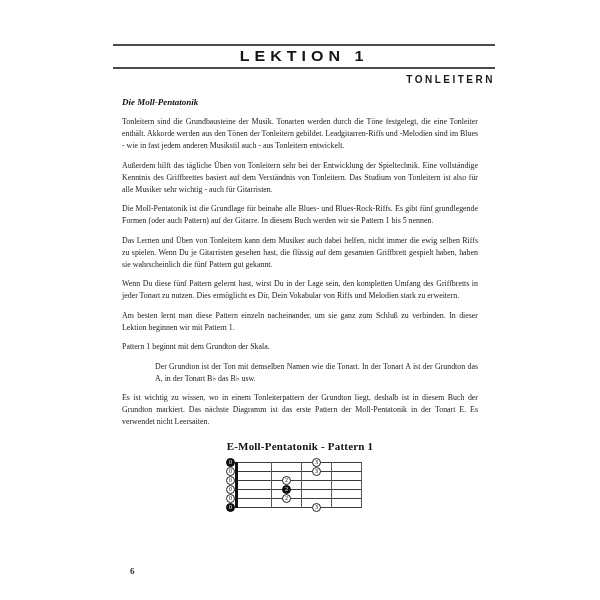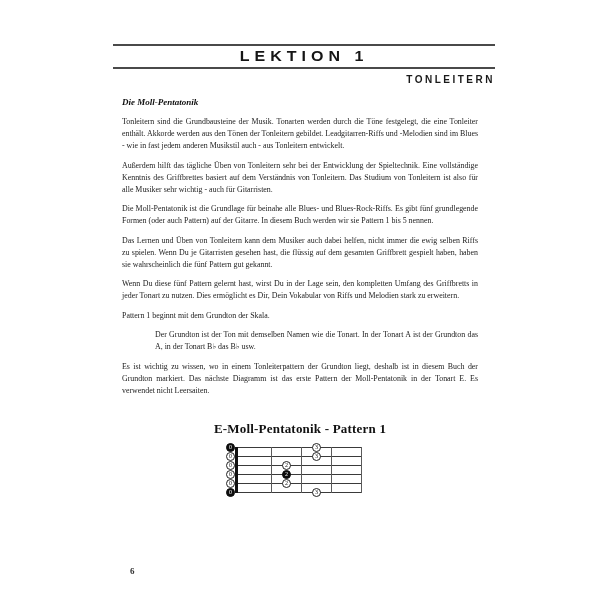--- a/index.html
+++ b/index.html
@@ -72,6 +72,7 @@
         <p class="para">Die Moll-Pentatonik ist die Grundlage für beinahe alle Blues- und Blues-Rock-Riffs. Es gibt fünf grundlegende Formen (oder auch Pattern) auf der Gitarre. In diesem Buch werden wir sie Pattern 1 bis 5 nennen.</p>
         <p class="para">Das Lernen und Üben von Tonleitern kann dem Musiker auch dabei helfen, nicht immer die ewig selben Riffs zu spielen. Wenn Du je Gitarristen gesehen hast, die flüssig auf dem gesamten Griffbrett gespielt haben, haben sie wahrscheinlich die fünf Pattern gut gekannt.</p>
         <p class="para">Wenn Du diese fünf Pattern gelernt hast, wirst Du in der Lage sein, den kompletten Umfang des Griffbretts in jeder Tonart zu nutzen. Dies ermöglicht es Dir, Dein Vokabular von Riffs und Melodien stark zu erweitern.</p>
+        <p class="para">Am besten lernt man diese Pattern einzeln nacheinander, um sie ganz zum Schluß zu verbinden. In dieser Lektion beginnen wir mit Pattern 1.</p>
         <p class="para">Pattern 1 beginnt mit dem Grundton der Skala.</p>
         <p class="para indented">Der Grundton ist der Ton mit demselben Namen wie die Tonart. In der Tonart A ist der Grundton das A, in der Tonart B♭ das B♭ usw.</p>
         <p class="para">Es ist wichtig zu wissen, wo in einem Tonleiterpattern der Grundton liegt, deshalb ist in diesem Buch der Grundton markiert. Das nächste Diagramm ist das erste Pattern der Moll-Pentatonik in der Tonart E. Es verwendet nicht Leersaiten.</p>

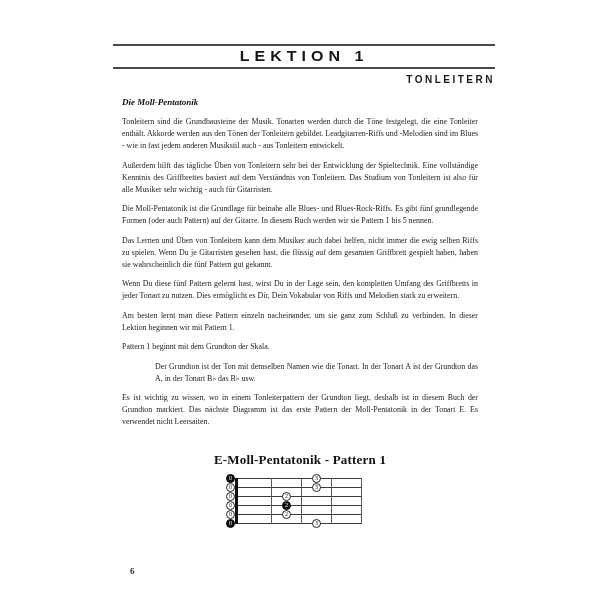--- a/index.html
+++ b/index.html
@@ -32,8 +32,8 @@
   .para.indented{margin-left:33px;}
   
   .diagram-caption{
-    text-align:center;font-weight:bold;font-size:13px;color:#111;
-    margin:24px 0 5px 0;letter-spacing:.2px;
+    text-align:center;font-weight:bold;font-size:11px;color:#111;
+    margin:12px 0 5px 0;letter-spacing:.2px;
   }
   .fretboard{position:relative;width:140px;height:58px;margin-left:102px;}
   .fretboard .nut{position:absolute;background:#111;}

